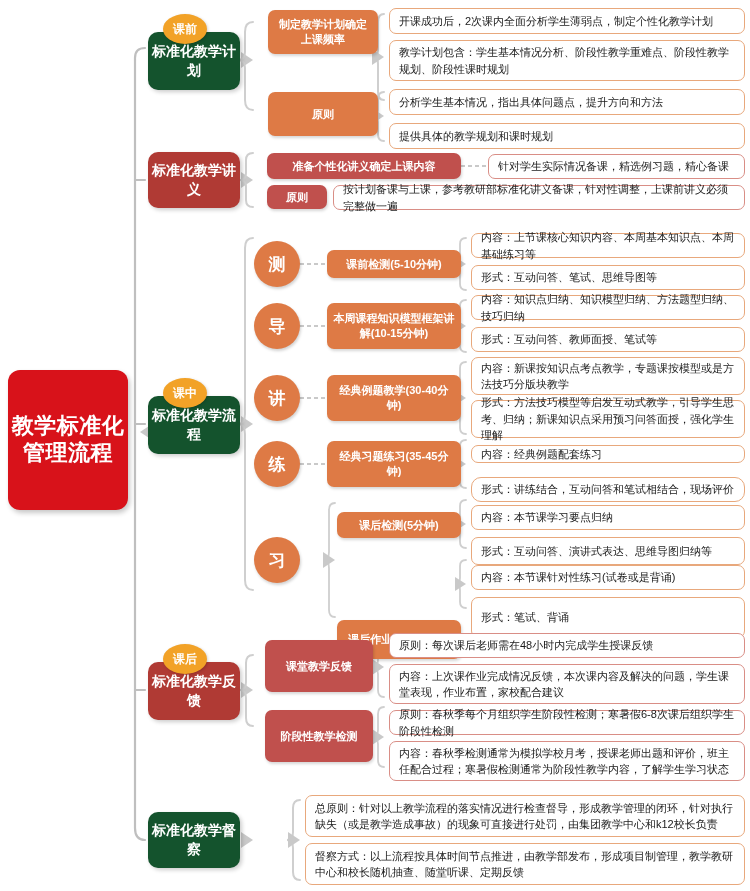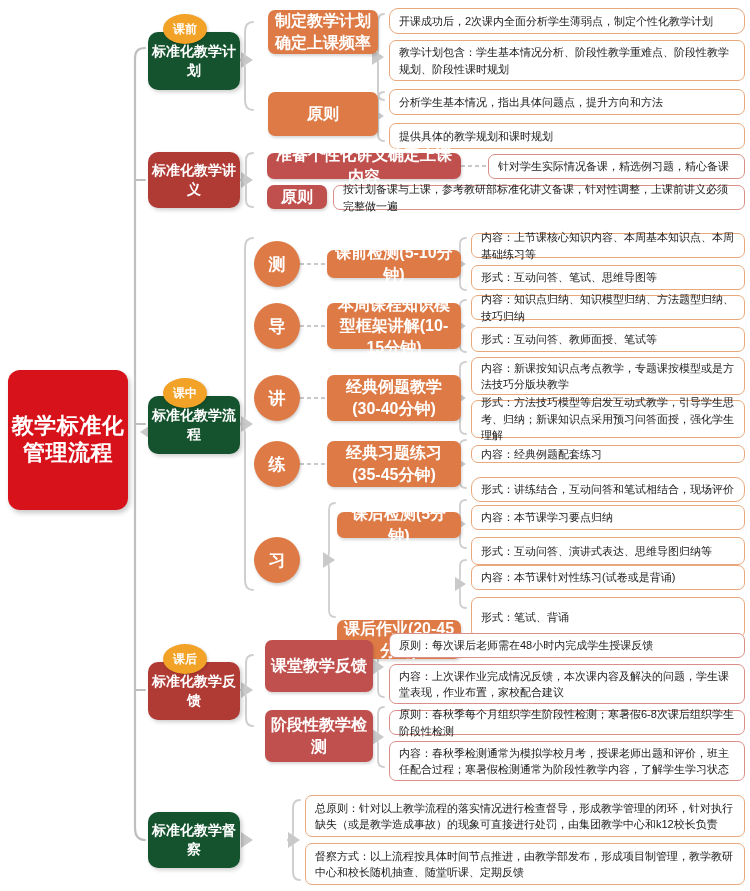--- a/index.html
+++ b/index.html
@@ -66,7 +66,7 @@
   .l2{
     border-radius:7px;
     color:#ffffff;
-    font-size:16px;font-weight:bold;line-height:1.35;
+    font-size:11px;font-weight:bold;line-height:1.35;
     display:flex;align-items:center;justify-content:center;
     text-align:center;
     padding:3px 6px;

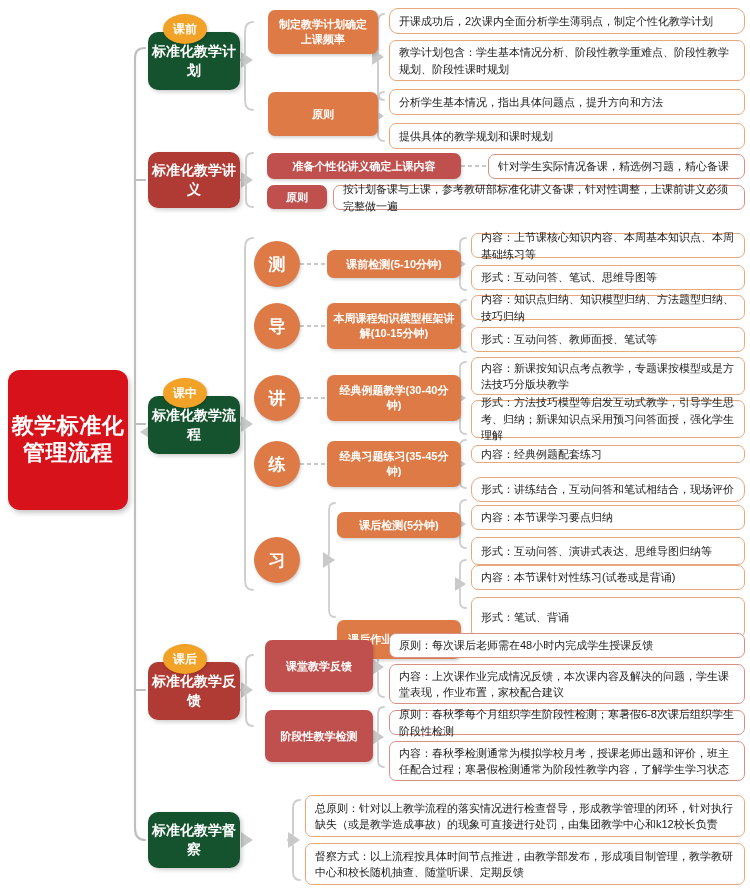--- a/index.html
+++ b/index.html
@@ -192,7 +192,7 @@
   <div class="abs l2 orange" style="left:268px;top:10px;width:110px;height:44px;">制定教学计划确定上课频率</div>
   <div class="abs l2 orange" style="left:268px;top:92px;width:110px;height:44px;">原则</div>
 
-  <div class="abs leaf" style="left:389px;top:8px;width:356px;height:26px;border-radius:9px;">开课成功后，2次课内全面分析学生薄弱点，制定个性化教学计划</div>
+  <div class="abs leaf" style="left:389px;top:8px;width:356px;height:26px;">开课成功后，2次课内全面分析学生薄弱点，制定个性化教学计划</div>
   <div class="abs leaf" style="left:389px;top:40px;width:356px;height:41px;">教学计划包含：学生基本情况分析、阶段性教学重难点、阶段性教学规划、阶段性课时规划</div>
   <div class="abs leaf" style="left:389px;top:89px;width:356px;height:26px;">分析学生基本情况，指出具体问题点，提升方向和方法</div>
   <div class="abs leaf" style="left:389px;top:123px;width:356px;height:26px;">提供具体的教学规划和课时规划</div>

